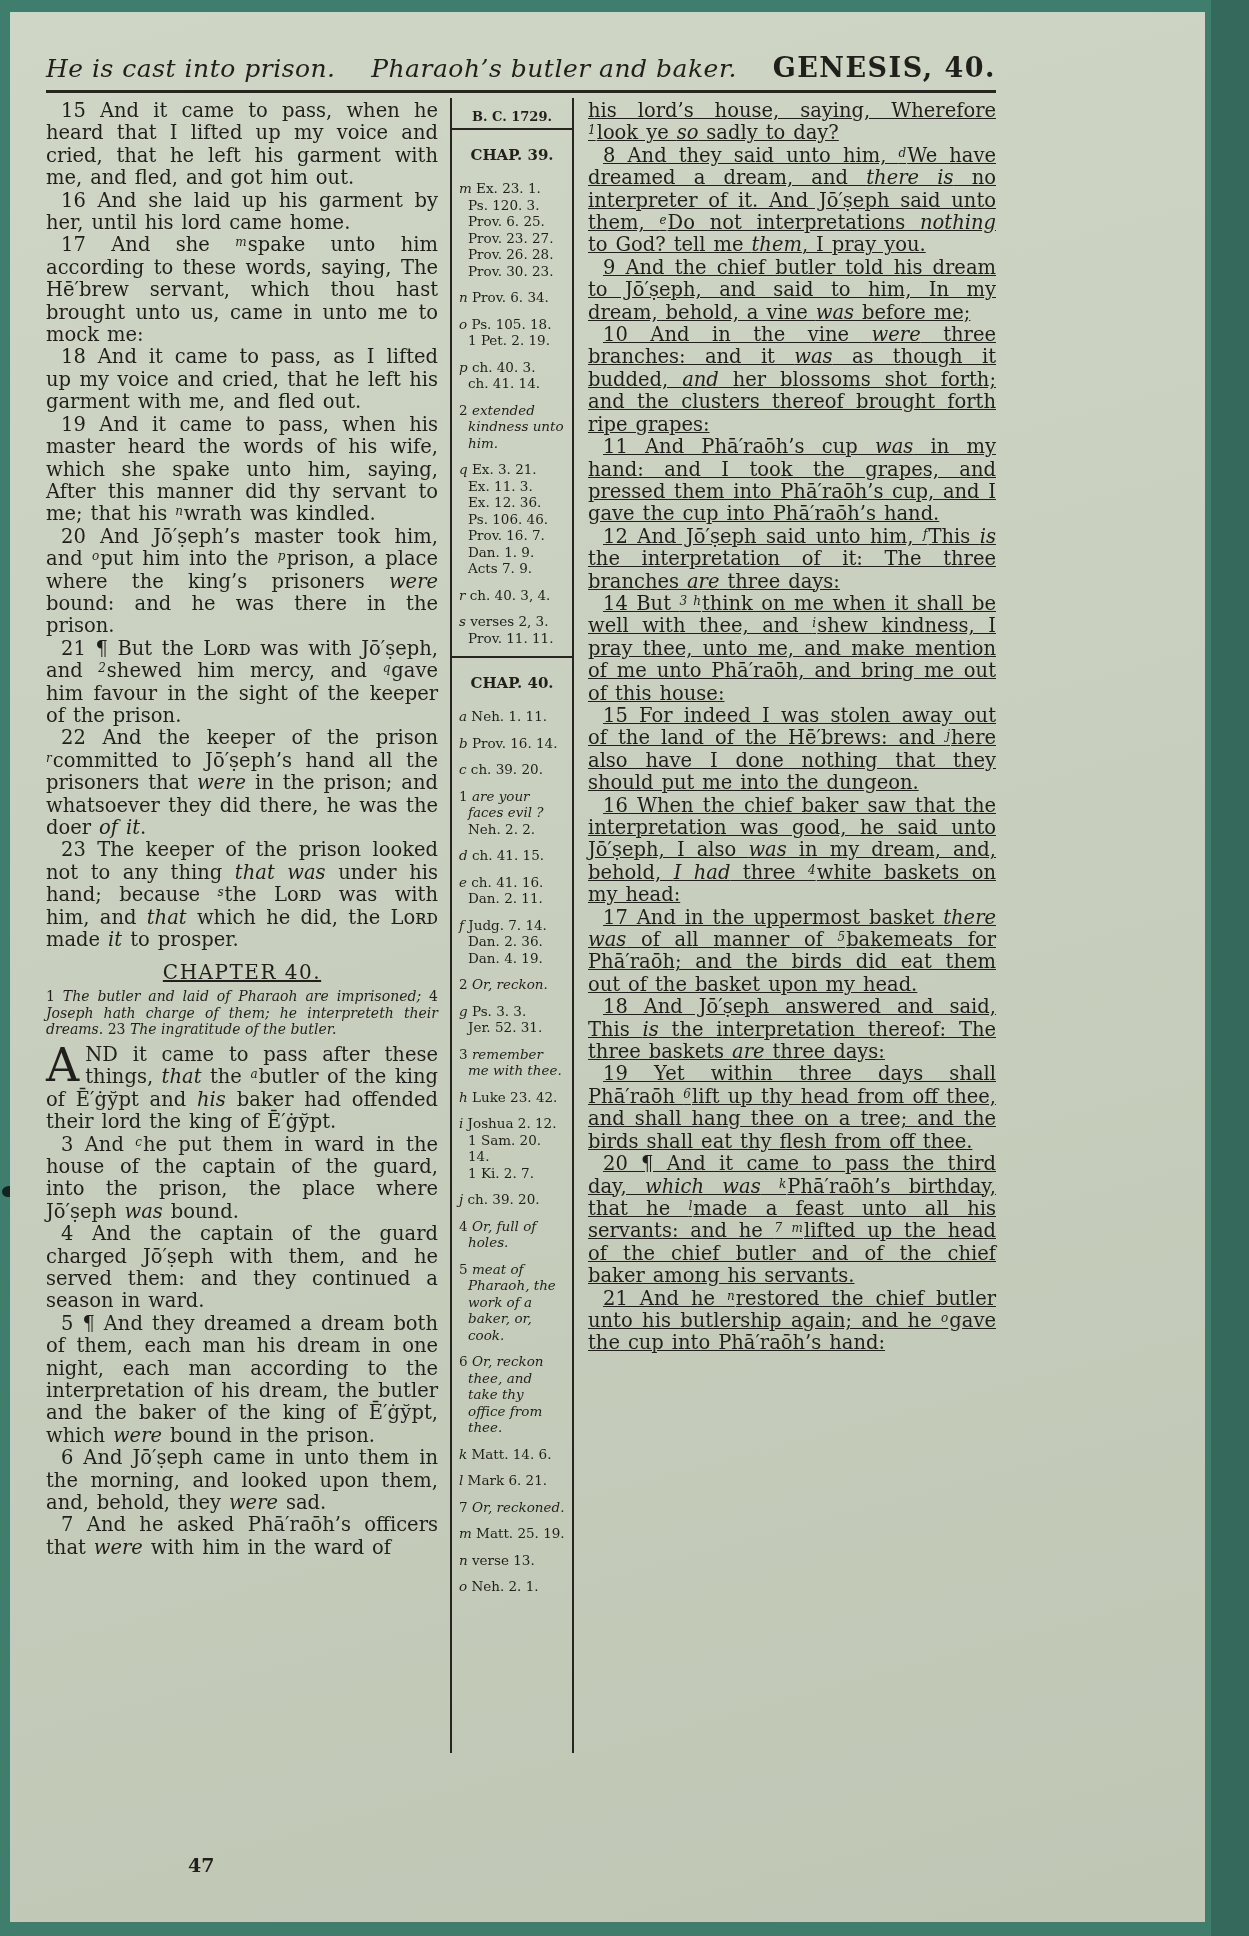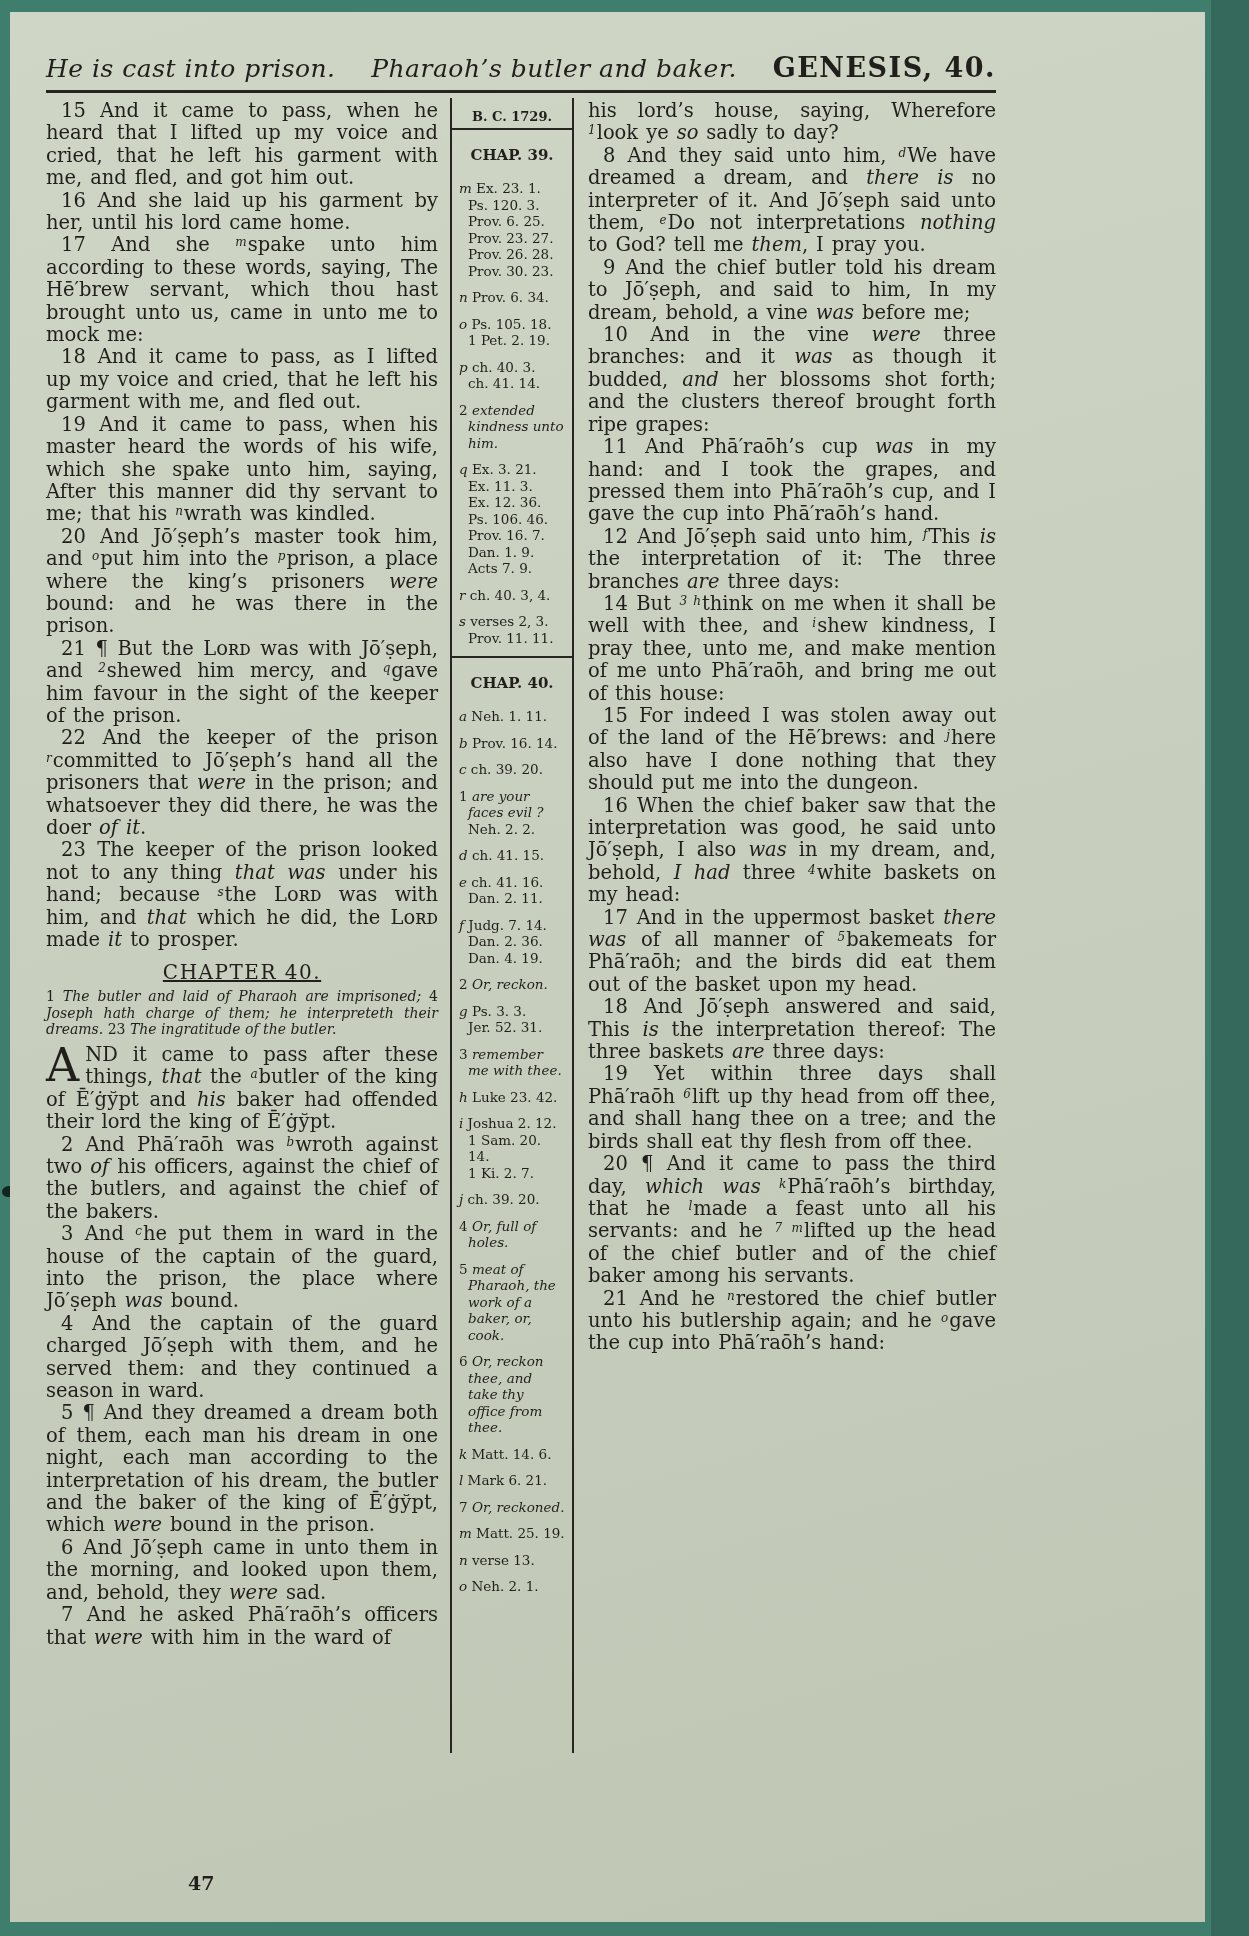--- a/index.html
+++ b/index.html
@@ -30,7 +30,7 @@
   .col-left  { width:404px; box-sizing:border-box; padding:2px 12px 0 0; }
   .col-margin{ width:124px; box-sizing:border-box; border-left:2.5px solid #26251f;
                border-right:2.5px solid #26251f; padding:2px 7px 12px; }
-  .col-right { width:422px; box-sizing:border-box; padding:2px 0 0 14px; }
+  .col-right { width:422px; box-sizing:border-box; padding:2px 0 0 14px;text-decoration:underline; }
 
   
   .verse { margin:0; font-size:19.5px; line-height:22.4px; text-align:justify;

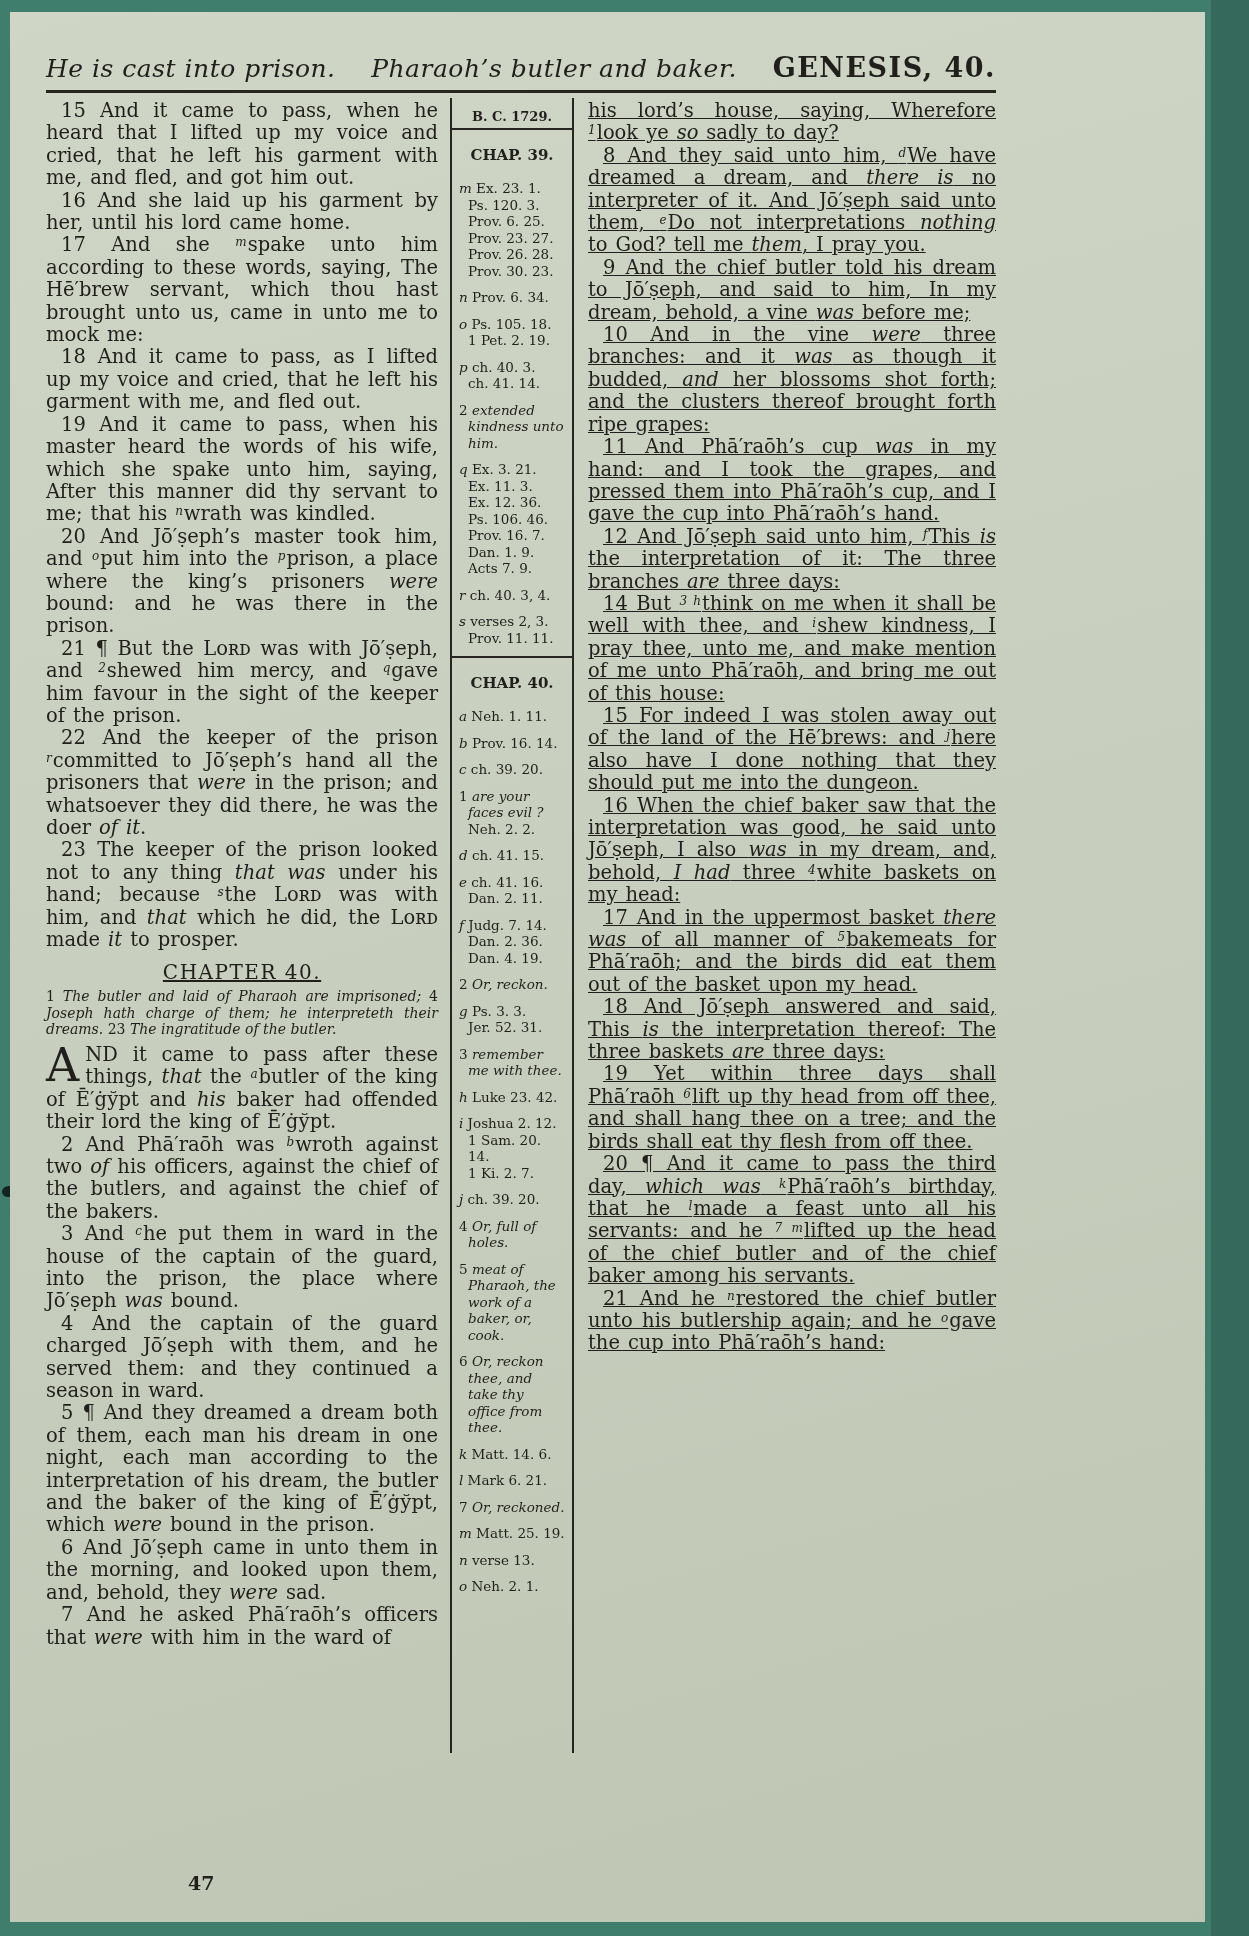--- a/index.html
+++ b/index.html
@@ -93,7 +93,6 @@
           <p class="verse no-indent"><span class="dropcap">A</span><span>ND it came to pass after these things, <i>that</i> the <sup>a</sup>butler of the king of Ē′ġўpt and <i>his</i> baker had offended their lord the king of Ē′ġўpt.</span></p>
           <div>
 
-          <p class="verse">2 And Phā′raōh was <sup>b</sup>wroth against two <i>of</i> his officers, against the chief of the butlers, and against the chief of the bakers.</p>
               <p class="verse">3 And <sup>c</sup>he put them in ward in the house of the captain of the guard, into the prison, the place where Jō′ṣeph <i>was</i> bound.</p>
               <p class="verse">4 And the captain of the guard charged Jō′ṣeph with them, and he served them: and they continued a season in ward.</p>
               <p class="verse">5 ¶ And they dreamed a dream both of them, each man his dream in one night, each man according to the interpretation of his dream, the butler and the baker of the king of Ē′ġўpt, which <i>were</i> bound in the prison.</p>

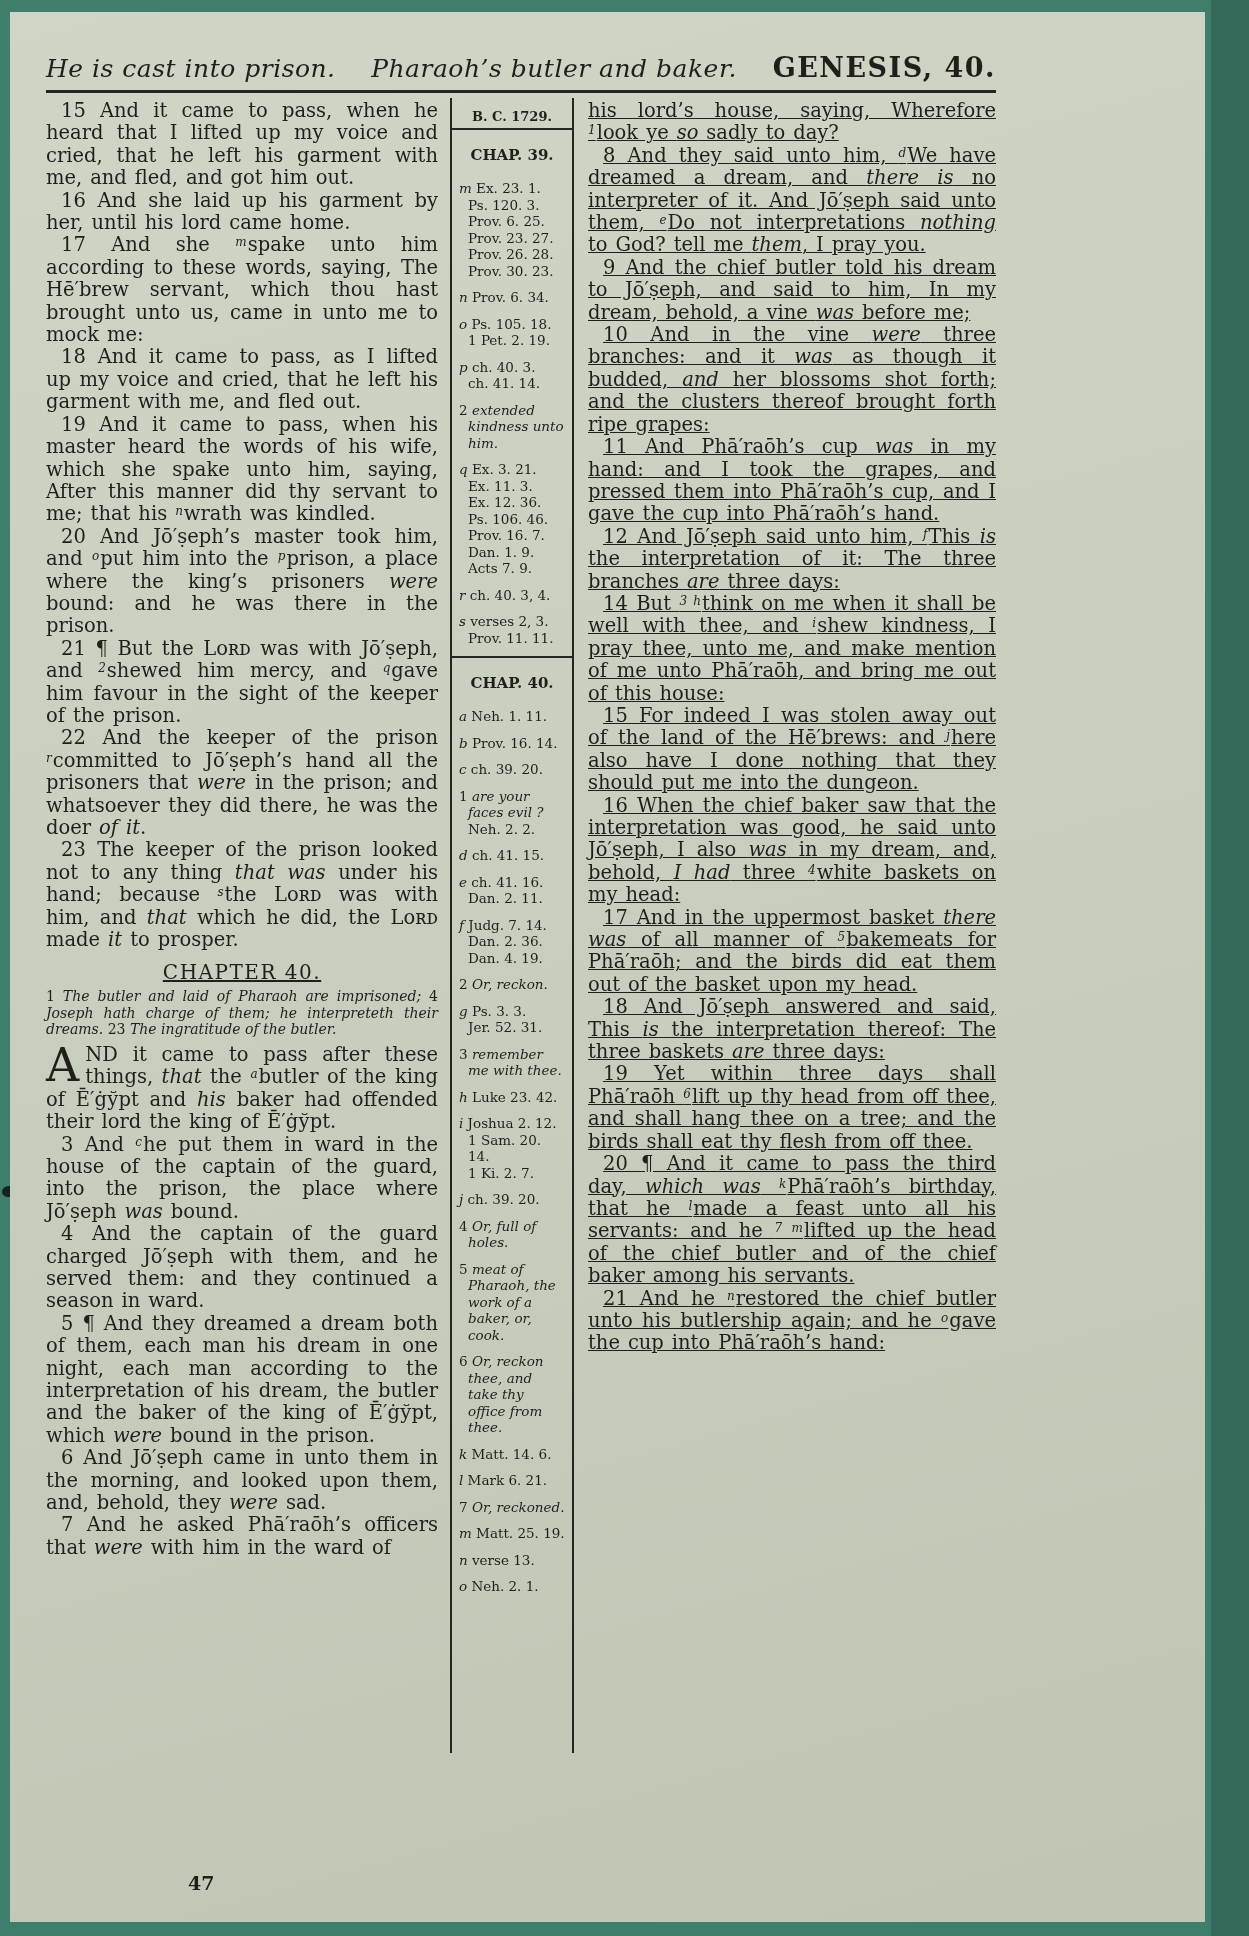--- a/index.html
+++ b/index.html
@@ -52,7 +52,7 @@
                  white-space:pre-line; padding-left:9px; text-indent:-9px; }
 
   
-  .page-number { position:absolute; left:178px; bottom:28px; font-size:19px; font-weight:700; }
+  .page-number { position:absolute; left:178px; bottom:46px; font-size:19px; font-weight:700; }
 
   
   .speck { position:absolute; left:2px; top:1186px; width:13px; height:11px;

